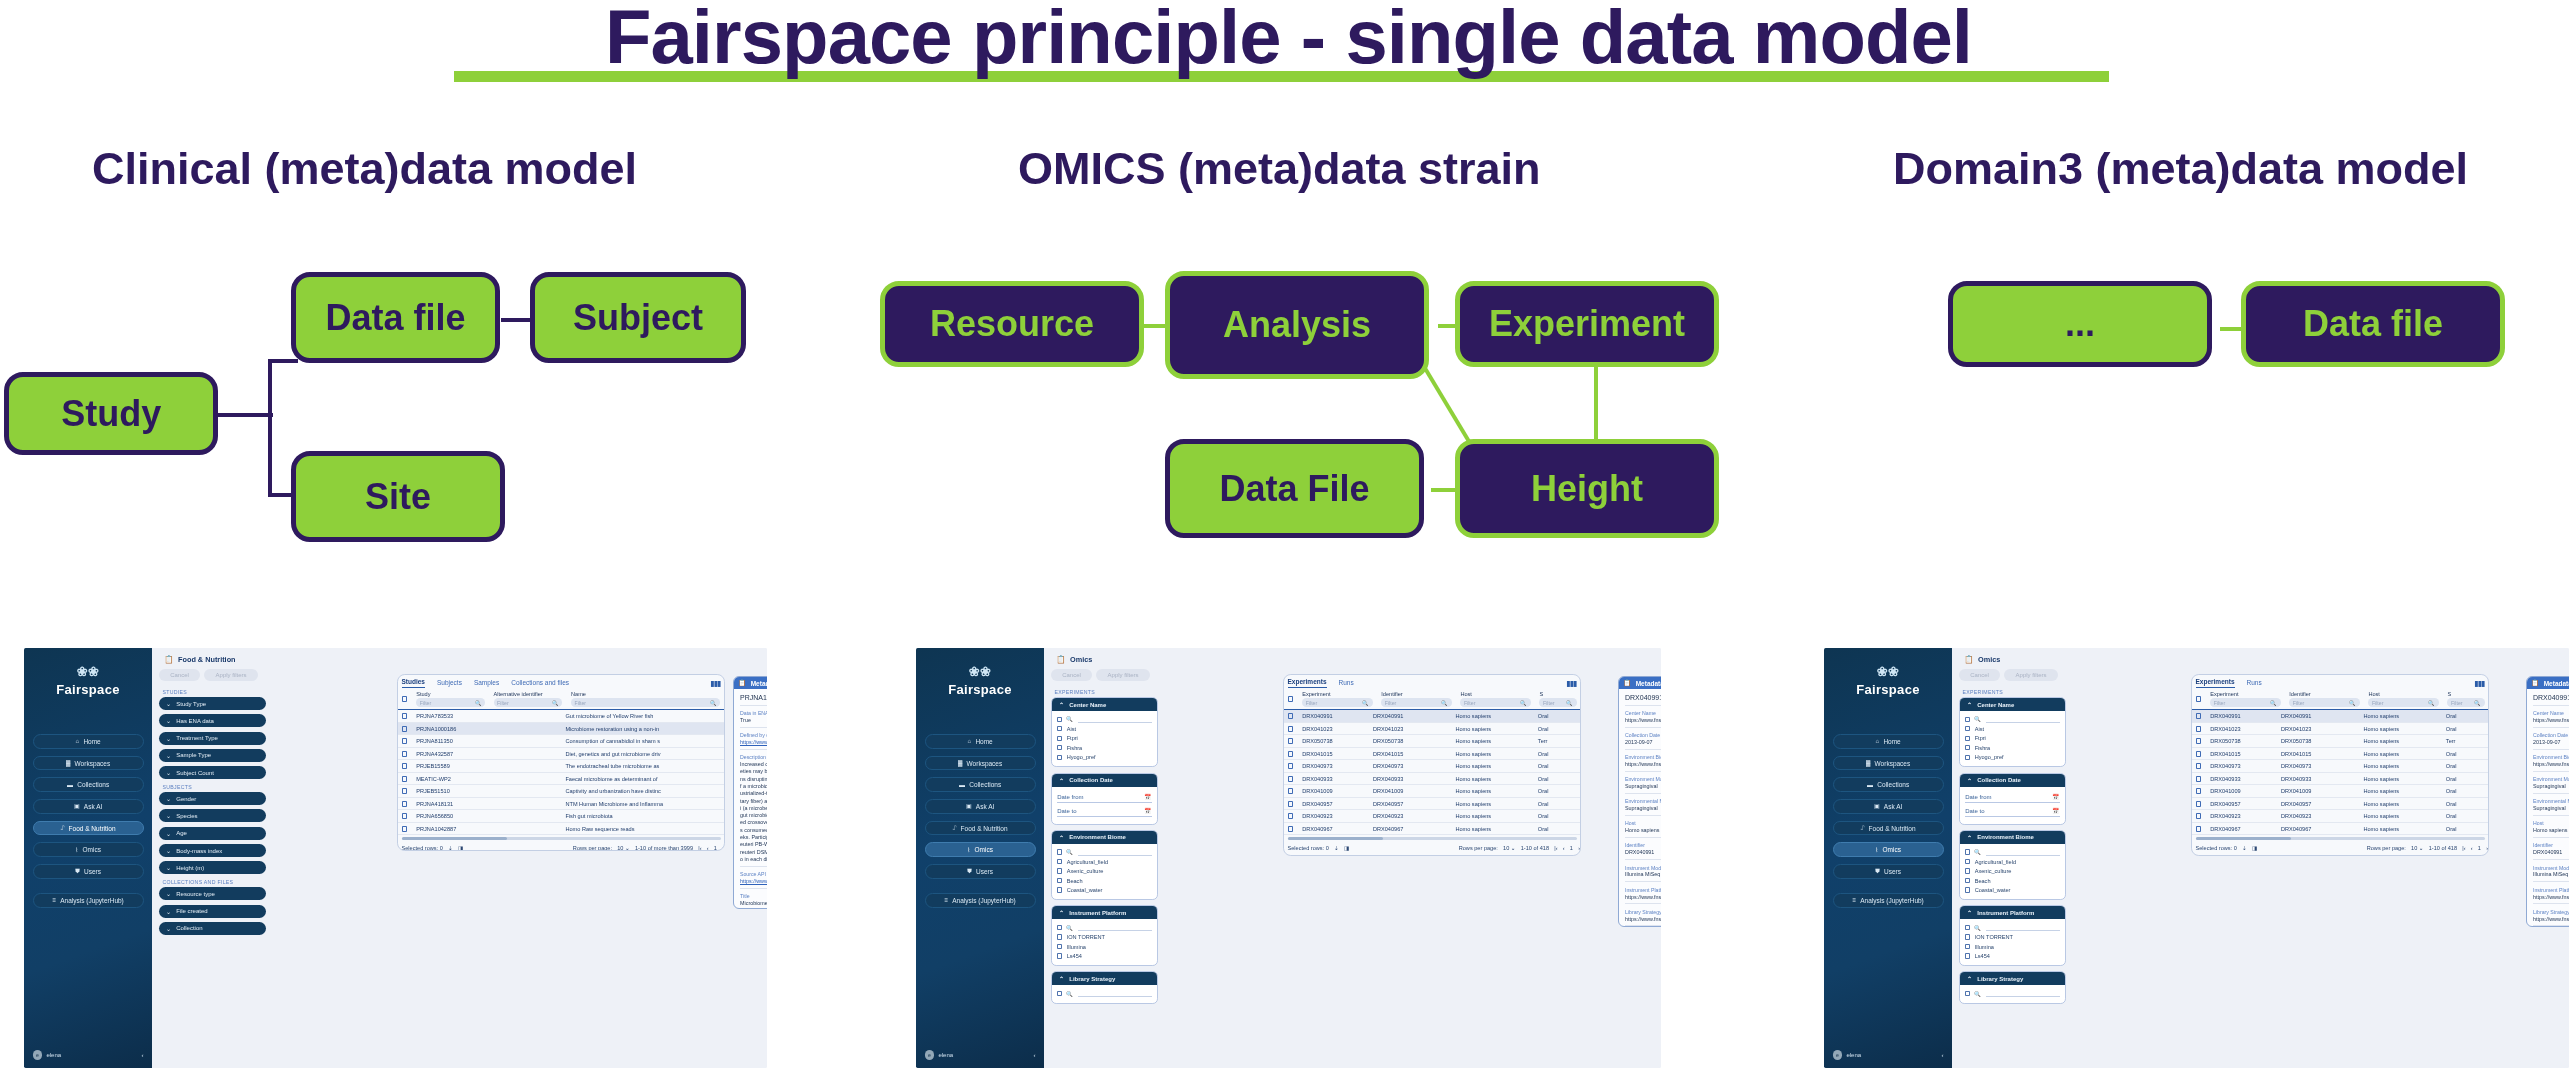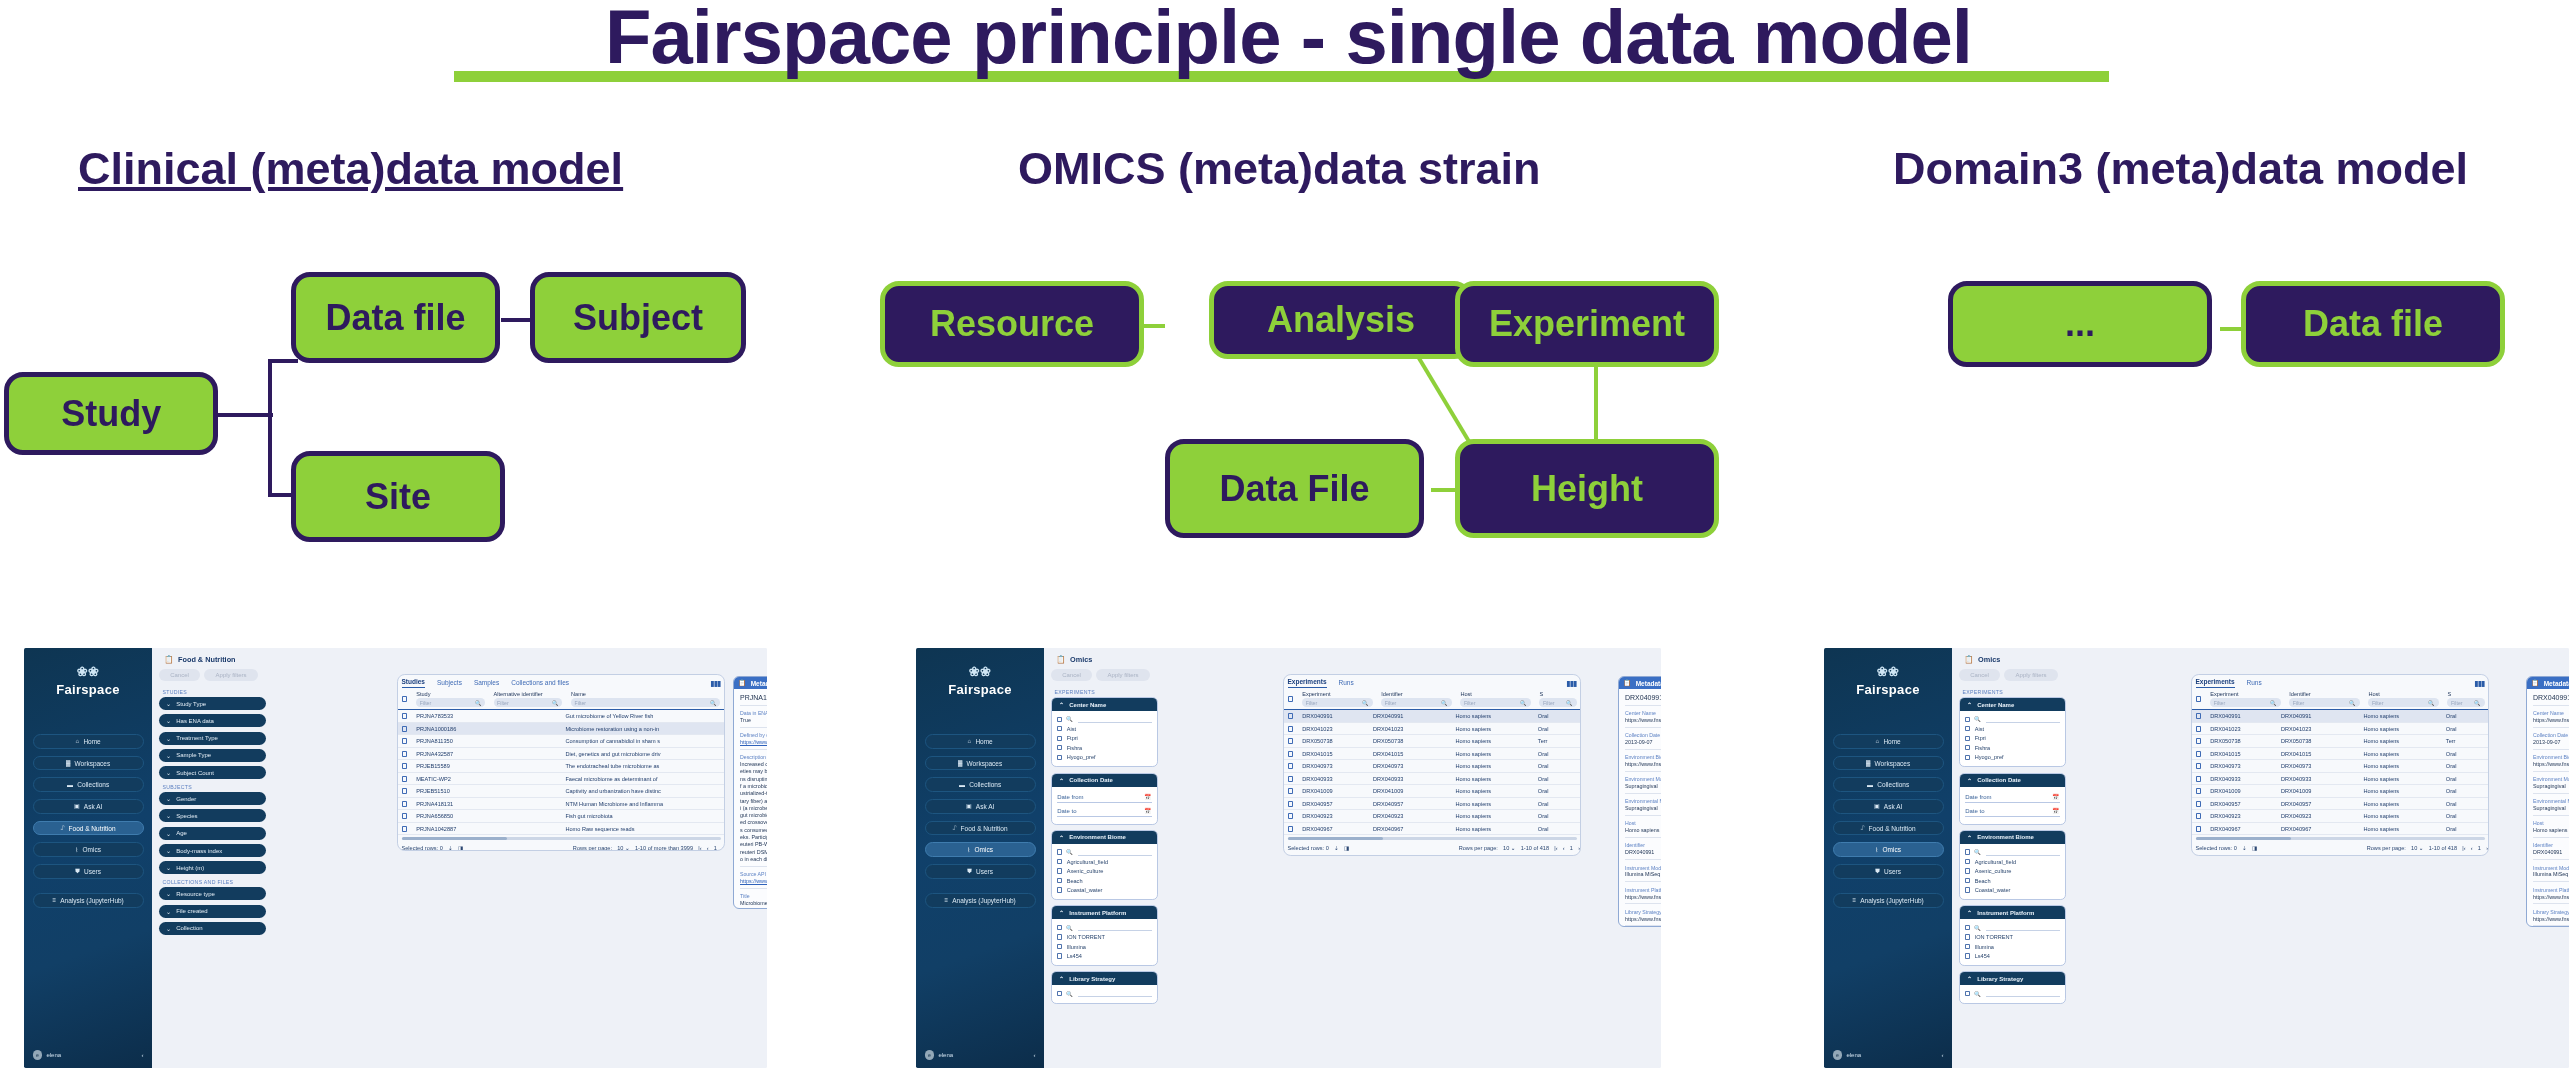--- a/index.html
+++ b/index.html
@@ -28,7 +28,7 @@
     position:absolute; font-size:45px; font-weight:bold; color:#2e1a5e;
     white-space:nowrap;
   }
-  #head-clinical { left:78px; top:143px;text-decoration:underline; }
+  #head-clinical { left:92px; top:143px; }
   #head-omics    { left:1018px; top:143px; }
   #head-domain3  { left:1893px; top:143px; }
 

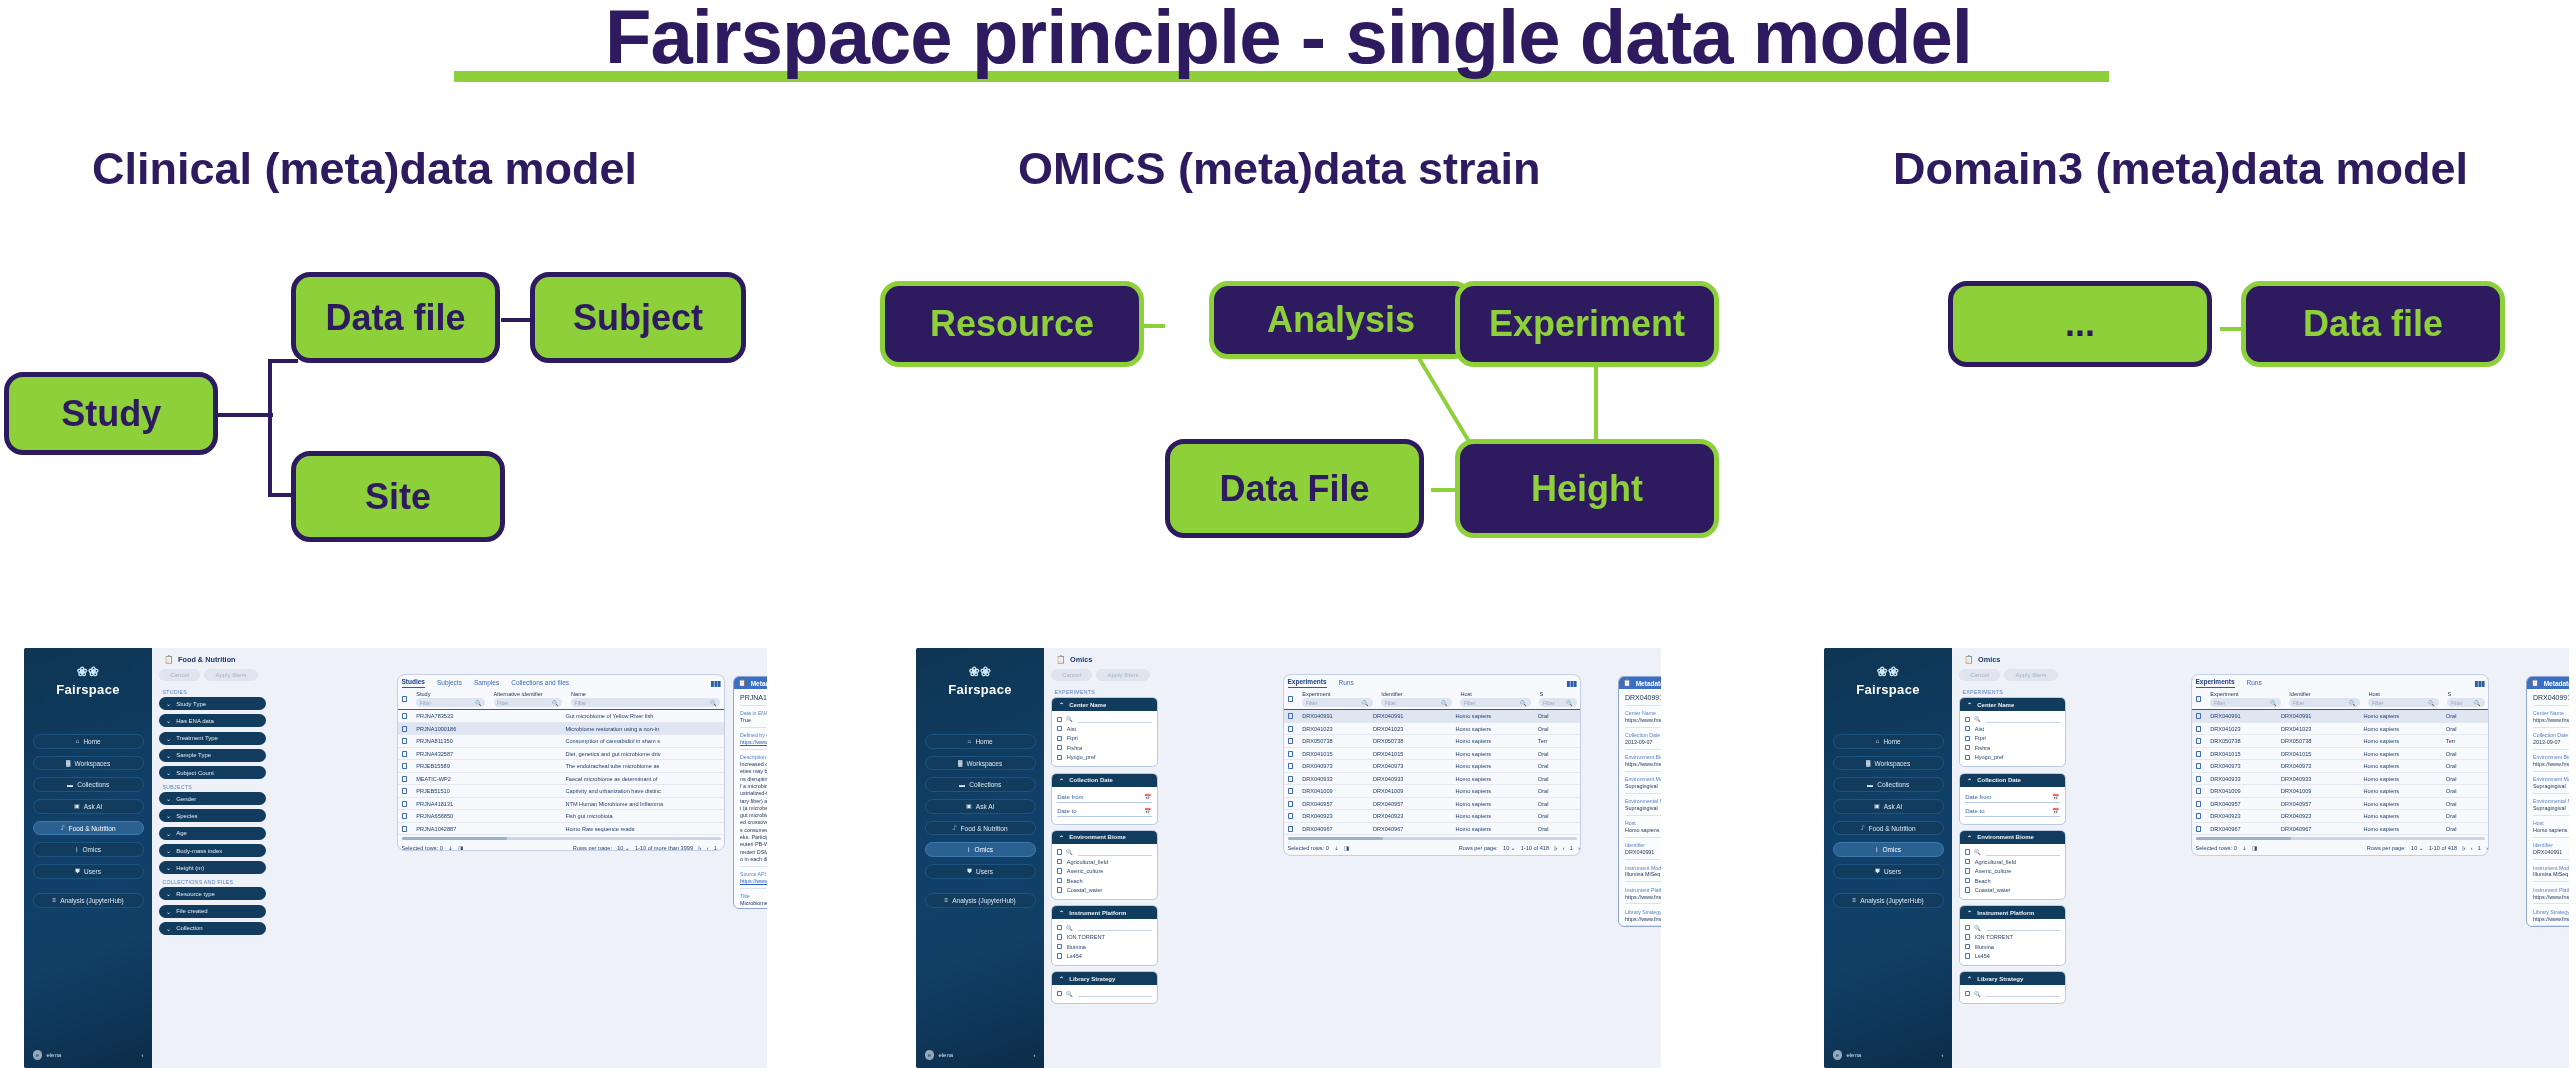--- a/index.html
+++ b/index.html
@@ -189,7 +189,7 @@
   <div class="node purple" style="left:880px; top:281px; width:264px; height:86px;">
     <span>Resource</span>
   </div>
-  <div class="node purple" style="left:1165px; top:281px; width:264px; height:78px;margin-left:44px;">
+  <div class="node purple" style="left:1165px; top:271px; width:264px; height:108px;">
     <span>Analysis</span>
   </div>
   <div class="node purple" style="left:1455px; top:281px; width:264px; height:86px;">

